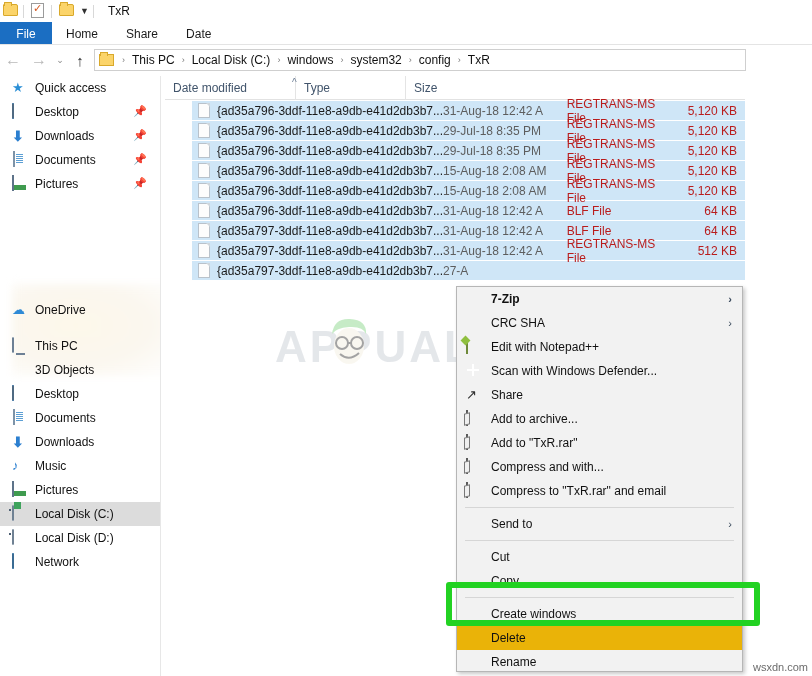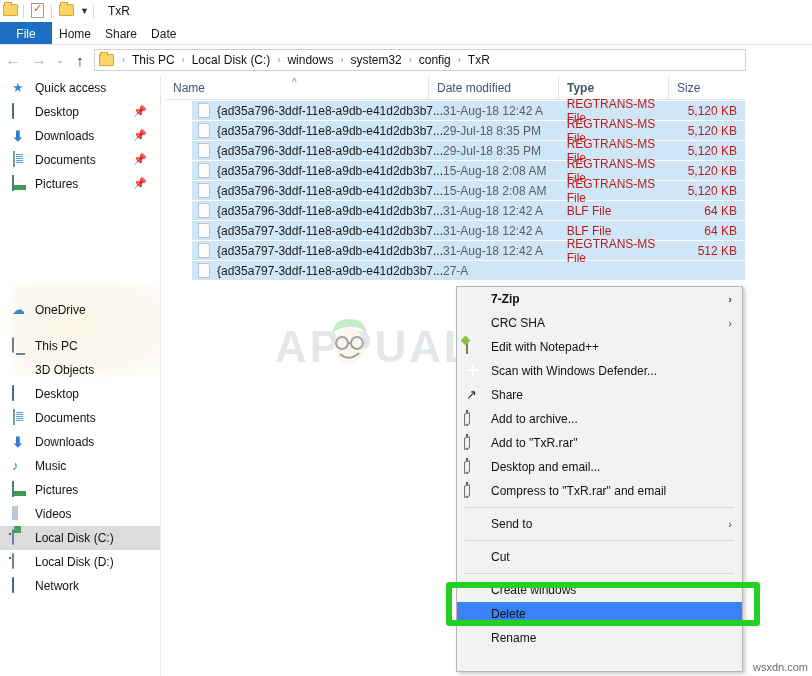--- a/index.html
+++ b/index.html
@@ -50,7 +50,7 @@
   }
   .tab {
     display: flex; align-items: center; justify-content: center;
-    padding: 0 7px; font-size: 12px; color: #1b1b1b; cursor: default;
+    padding: 0 14px; font-size: 12px; color: #1b1b1b; cursor: default;
   }
   .tab.file { background: #1b6ec2; color: #ffffff; min-width: 52px; }
   #ribbon-underline {

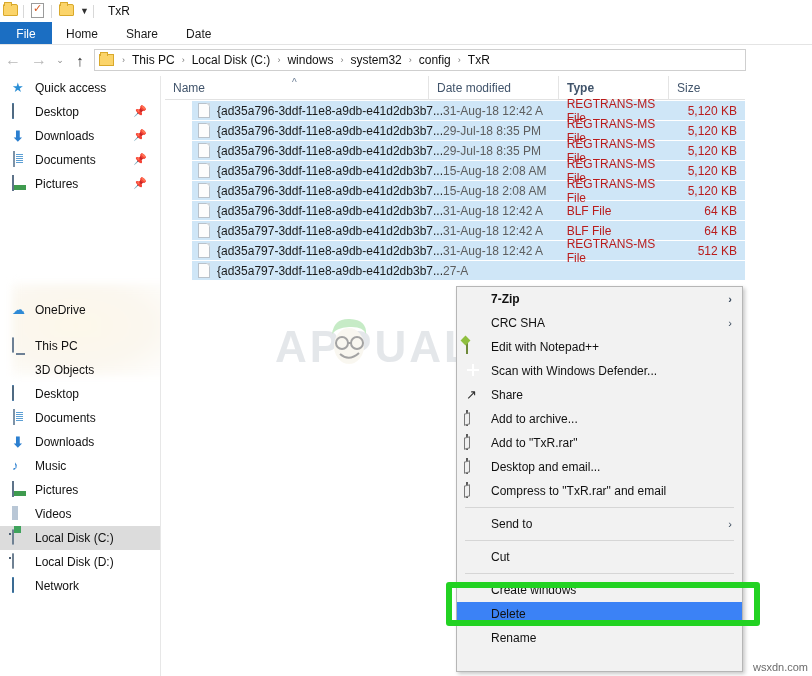--- a/index.html
+++ b/index.html
@@ -432,7 +432,6 @@
 <div id="sidebar-divider"></div>
 
 <div id="colheads">
-  <div class="ch name">Name</div>
   <div class="ch date">Date modified</div>
   <div class="ch type">Type</div>
   <div class="ch size">Size</div>

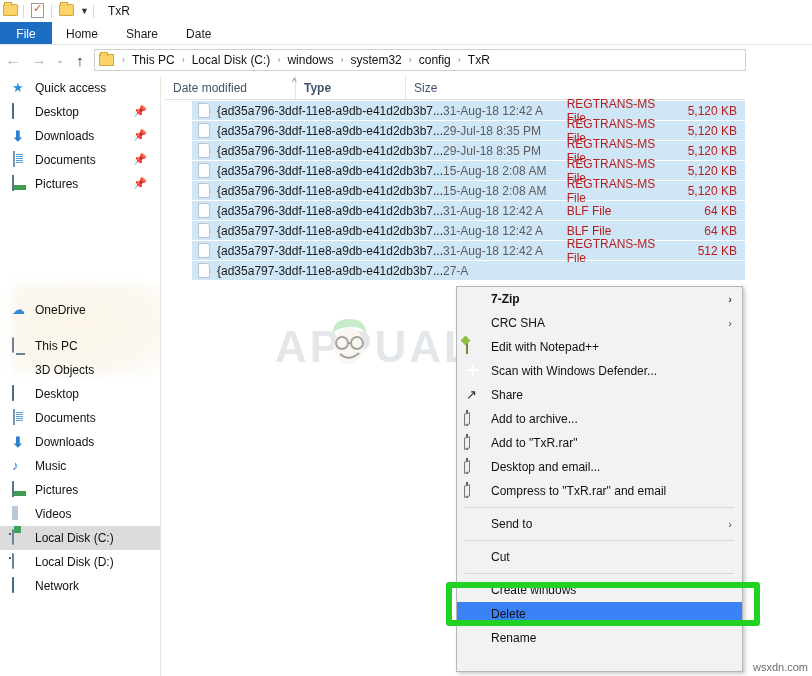--- a/index.html
+++ b/index.html
@@ -98,7 +98,7 @@
   .ch + .ch { border-left: 1px solid #e4e4e4; }
   .ch.name { width: 263px; }
   .ch.date { width: 130px; }
-  .ch.type { width: 110px; font-weight: bold; }
+  .ch.type { width: 110px; }
   .ch.size { width: 77px; }
   #sort-caret {
     position: absolute; left: 292px; top: 76px; font-size: 10px; color: #6b7d94;

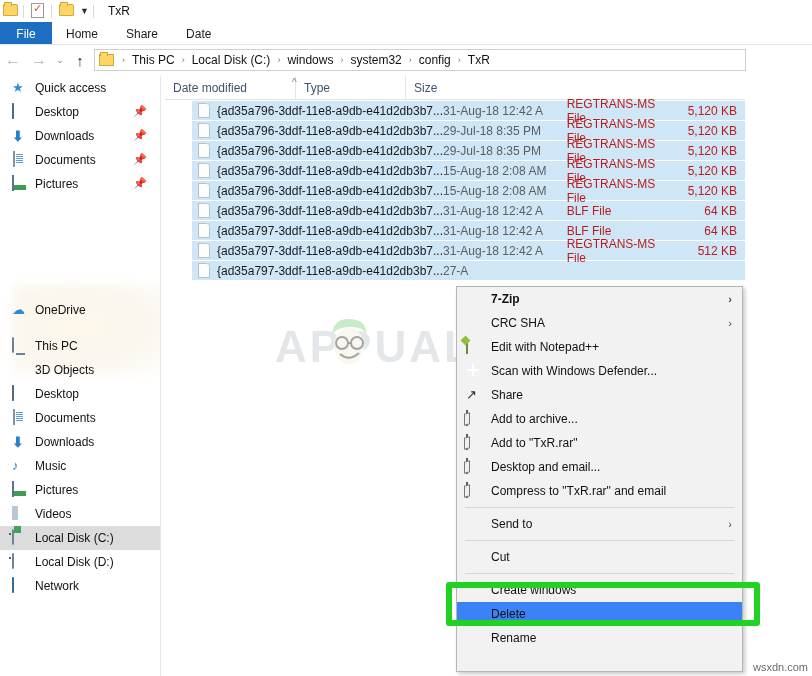--- a/index.html
+++ b/index.html
@@ -584,7 +584,7 @@
 
   <div class="mi">
     <span class="mi-ico"><span class="ic-rar"></span></span>
-    <span>Desktop and email...</span>
+    <span>Compress and with...</span>
   </div>
 
   <div class="mi">

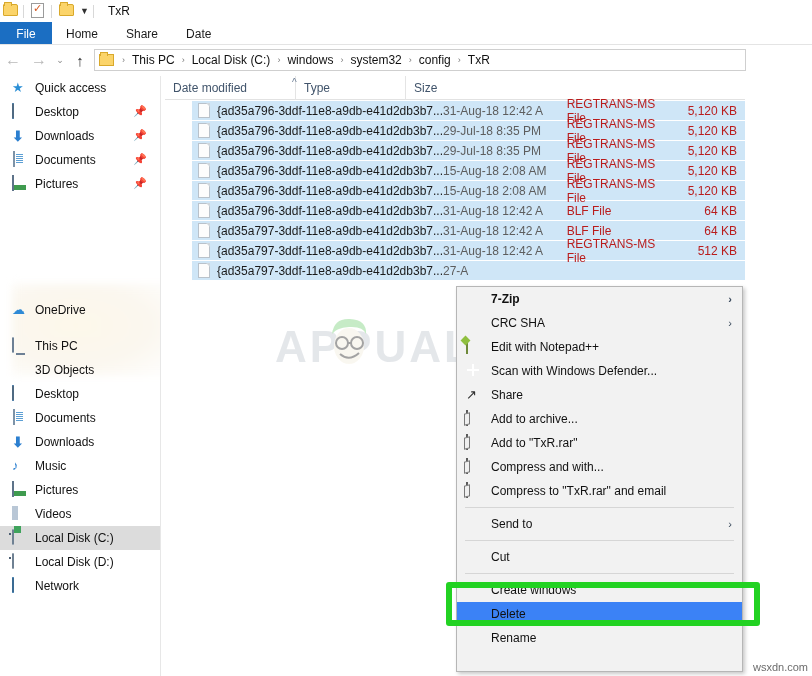--- a/index.html
+++ b/index.html
@@ -408,10 +408,6 @@
     <span class="nav-label">Pictures</span>
   </div>
 
-  <div class="nav-item lvl1">
-    <span class="nav-ico"><span class="ico-video"></span></span>
-    <span class="nav-label">Videos</span>
-  </div>
 
   <div class="nav-item lvl1 selected">
     <span class="nav-ico"><span class="ico-drive win"></span></span>

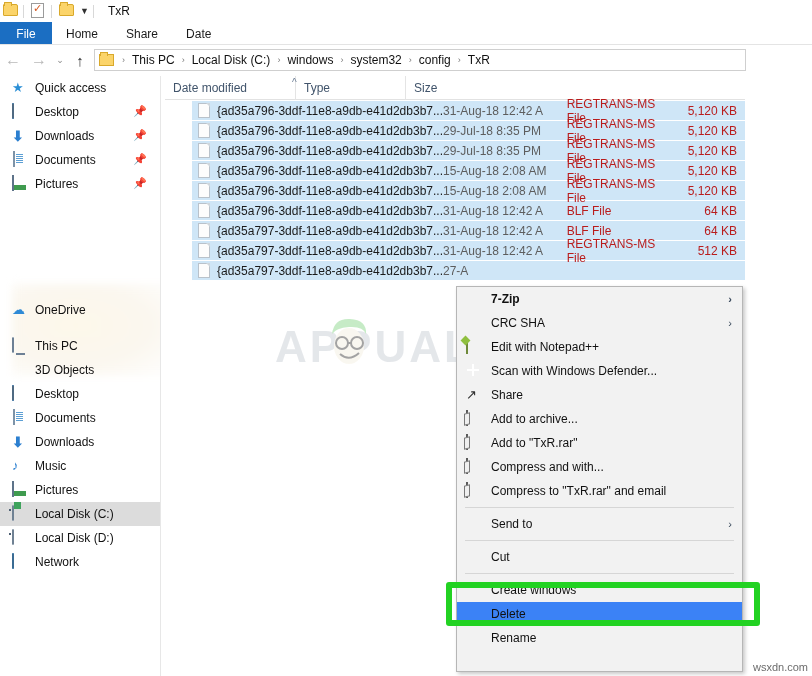--- a/index.html
+++ b/index.html
@@ -601,6 +601,9 @@
     <span>Cut</span>
   </div>
 
+  <div class="mi">
+    <span>Copy</span>
+  </div>
 
   <div class="msep"></div>
 

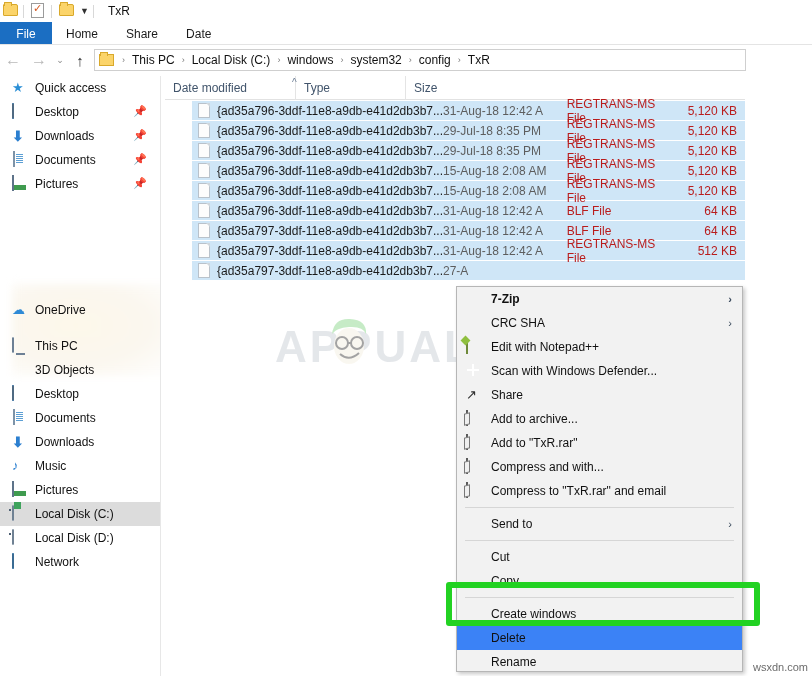--- a/index.html
+++ b/index.html
@@ -243,7 +243,7 @@
     font-size: 12px; color: #111; padding-left: 34px;
   }
   .mi.bold { font-weight: bold; }
-  .mi.hl { background: #3b82f6; }
+  .mi.hl { background: #eab308; }
   .mi-arrow {
     position: absolute; right: 10px; top: 0; height: 24px; line-height: 24px;
     font-size: 11px; color: #3a4a5c;

